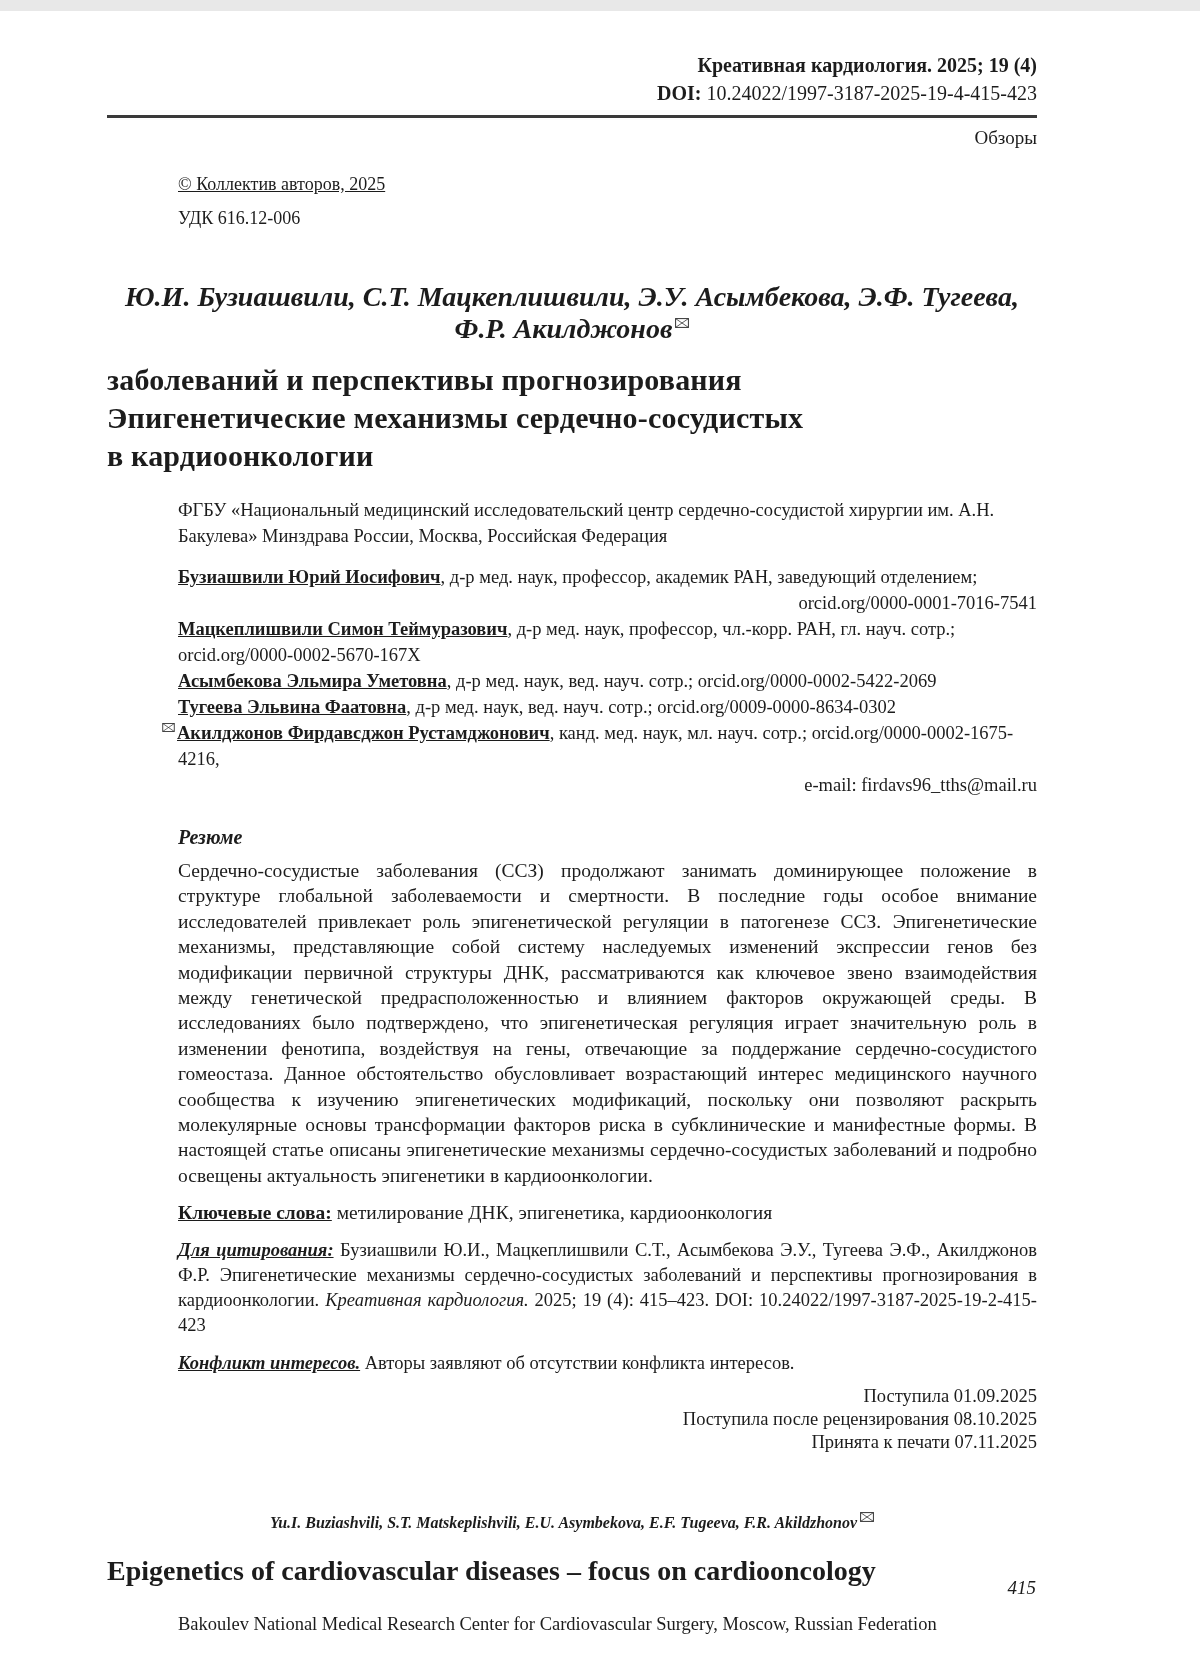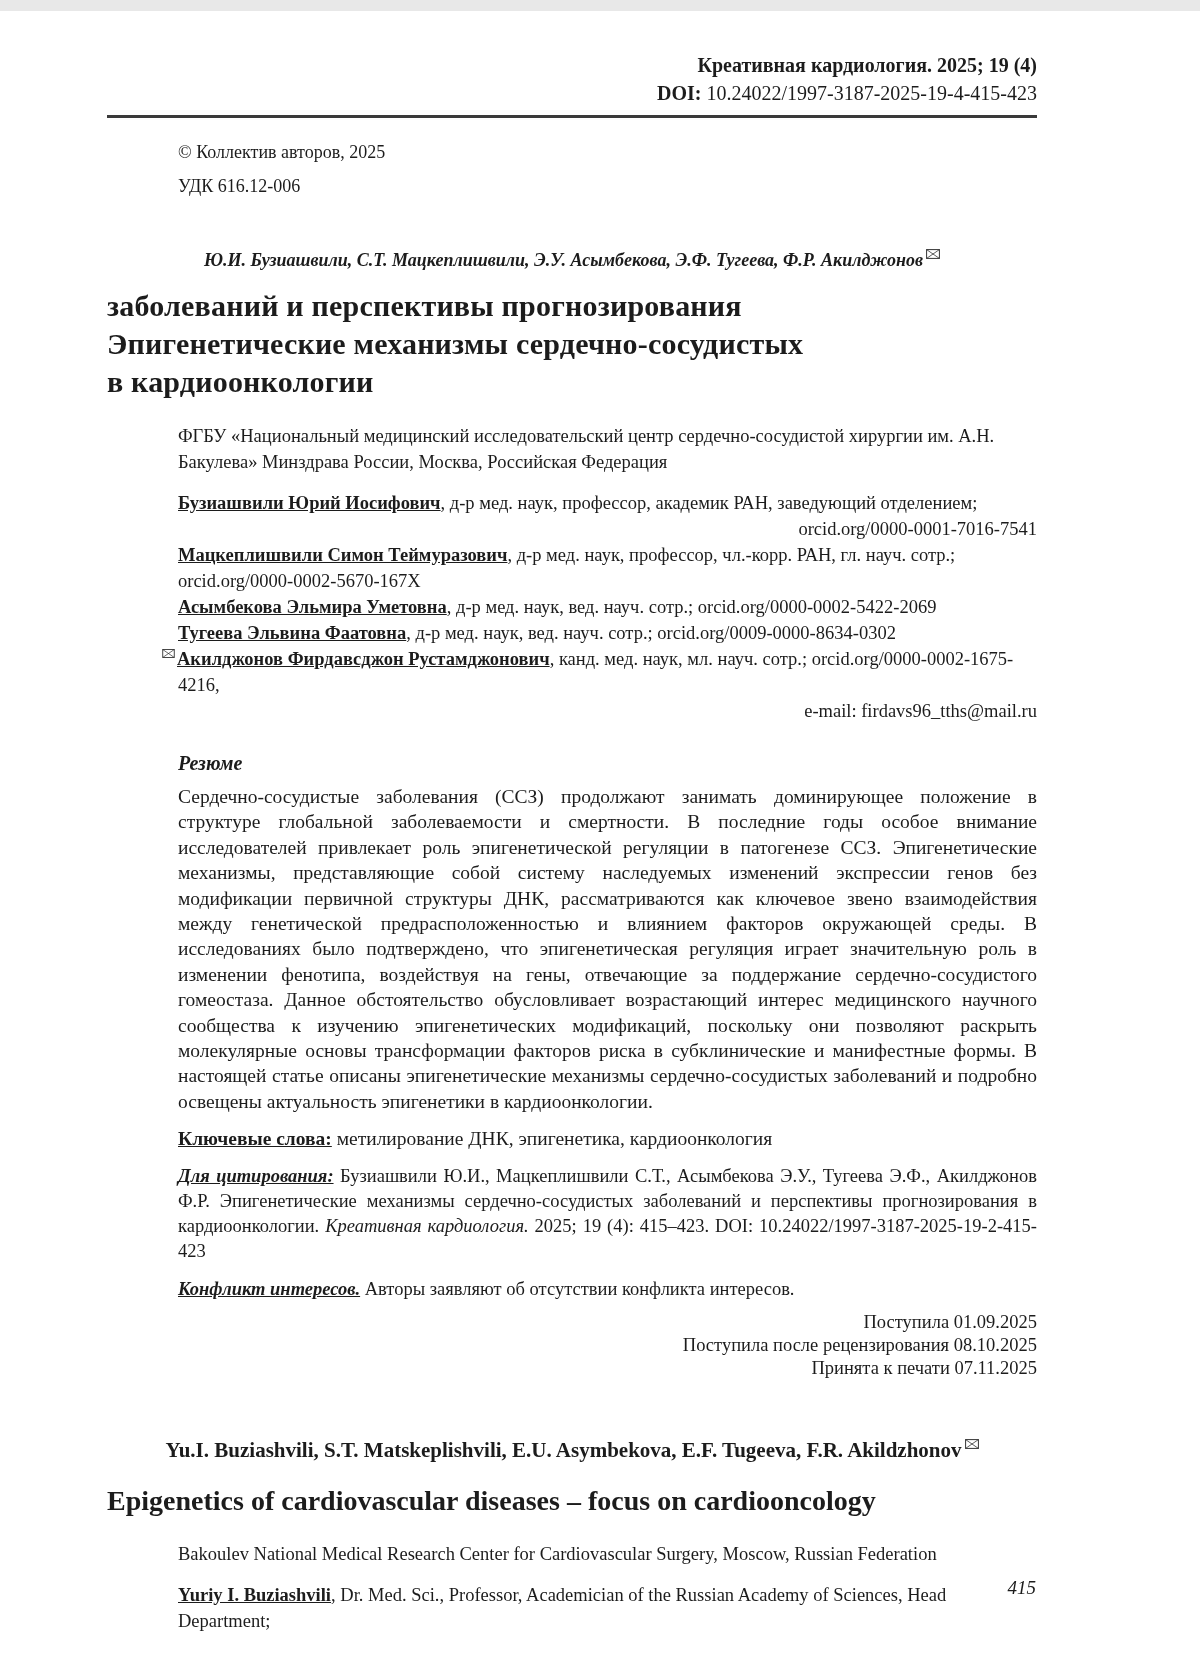--- a/index.html
+++ b/index.html
@@ -66,6 +66,7 @@
     <span>10.24022/1997-3187-2025-19-4-415-423</span>
   </div>
   <div class="rule"></div>
+  <div class="section-label right">Обзоры</div>
 
   <div class="copyright indent">© Коллектив авторов, 2025</div>
   <div class="udk indent">УДК 616.12-006</div>

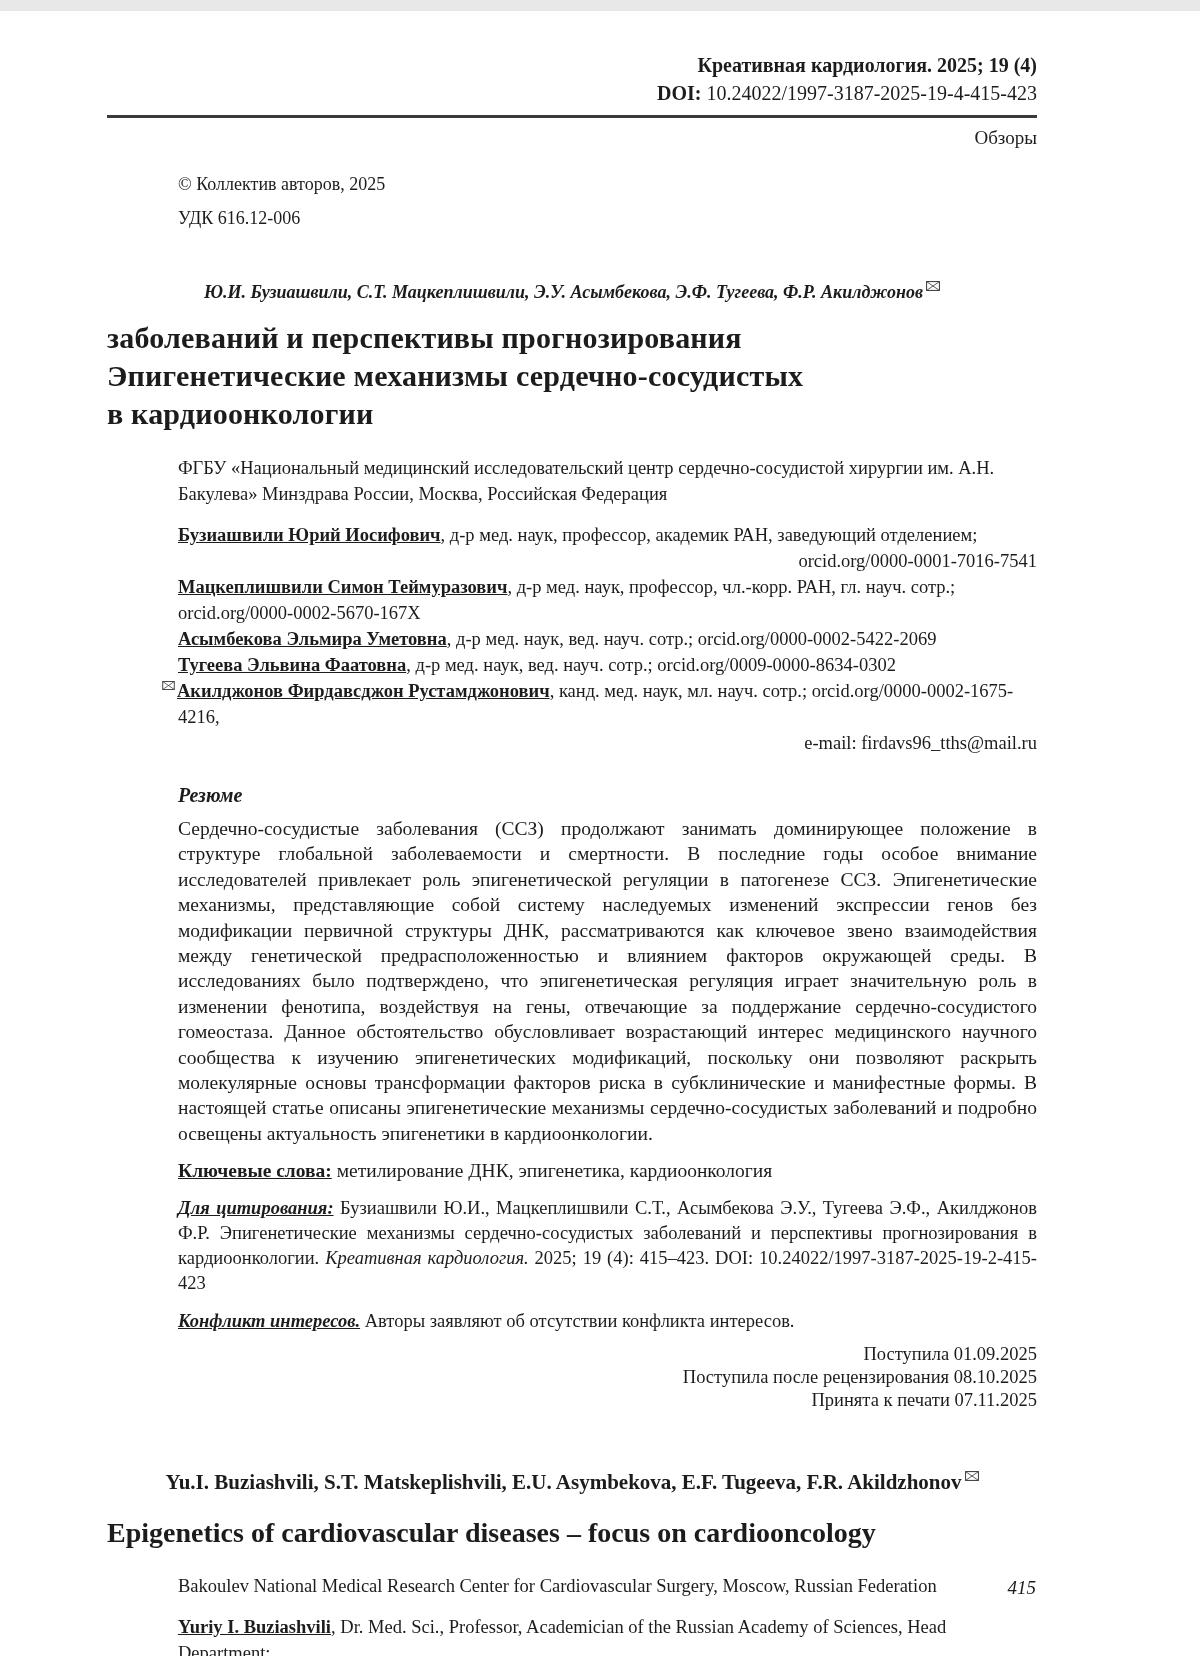--- a/index.html
+++ b/index.html
@@ -25,7 +25,7 @@
   .rule{height:3px;background:#3a3a3a;margin-top:8px;}
   .section-label{font-size:19px;line-height:24px;margin-top:8px;}
 
-  .copyright{font-size:18px;margin-top:24px;}
+  .copyright{font-size:18px;margin-top:24px;text-decoration:underline;}
   .udk{font-size:18px;margin-top:13px;}
 
   .ru-authors{font-size:18px;font-weight:bold;font-style:italic;margin-top:52px;text-align:center;}

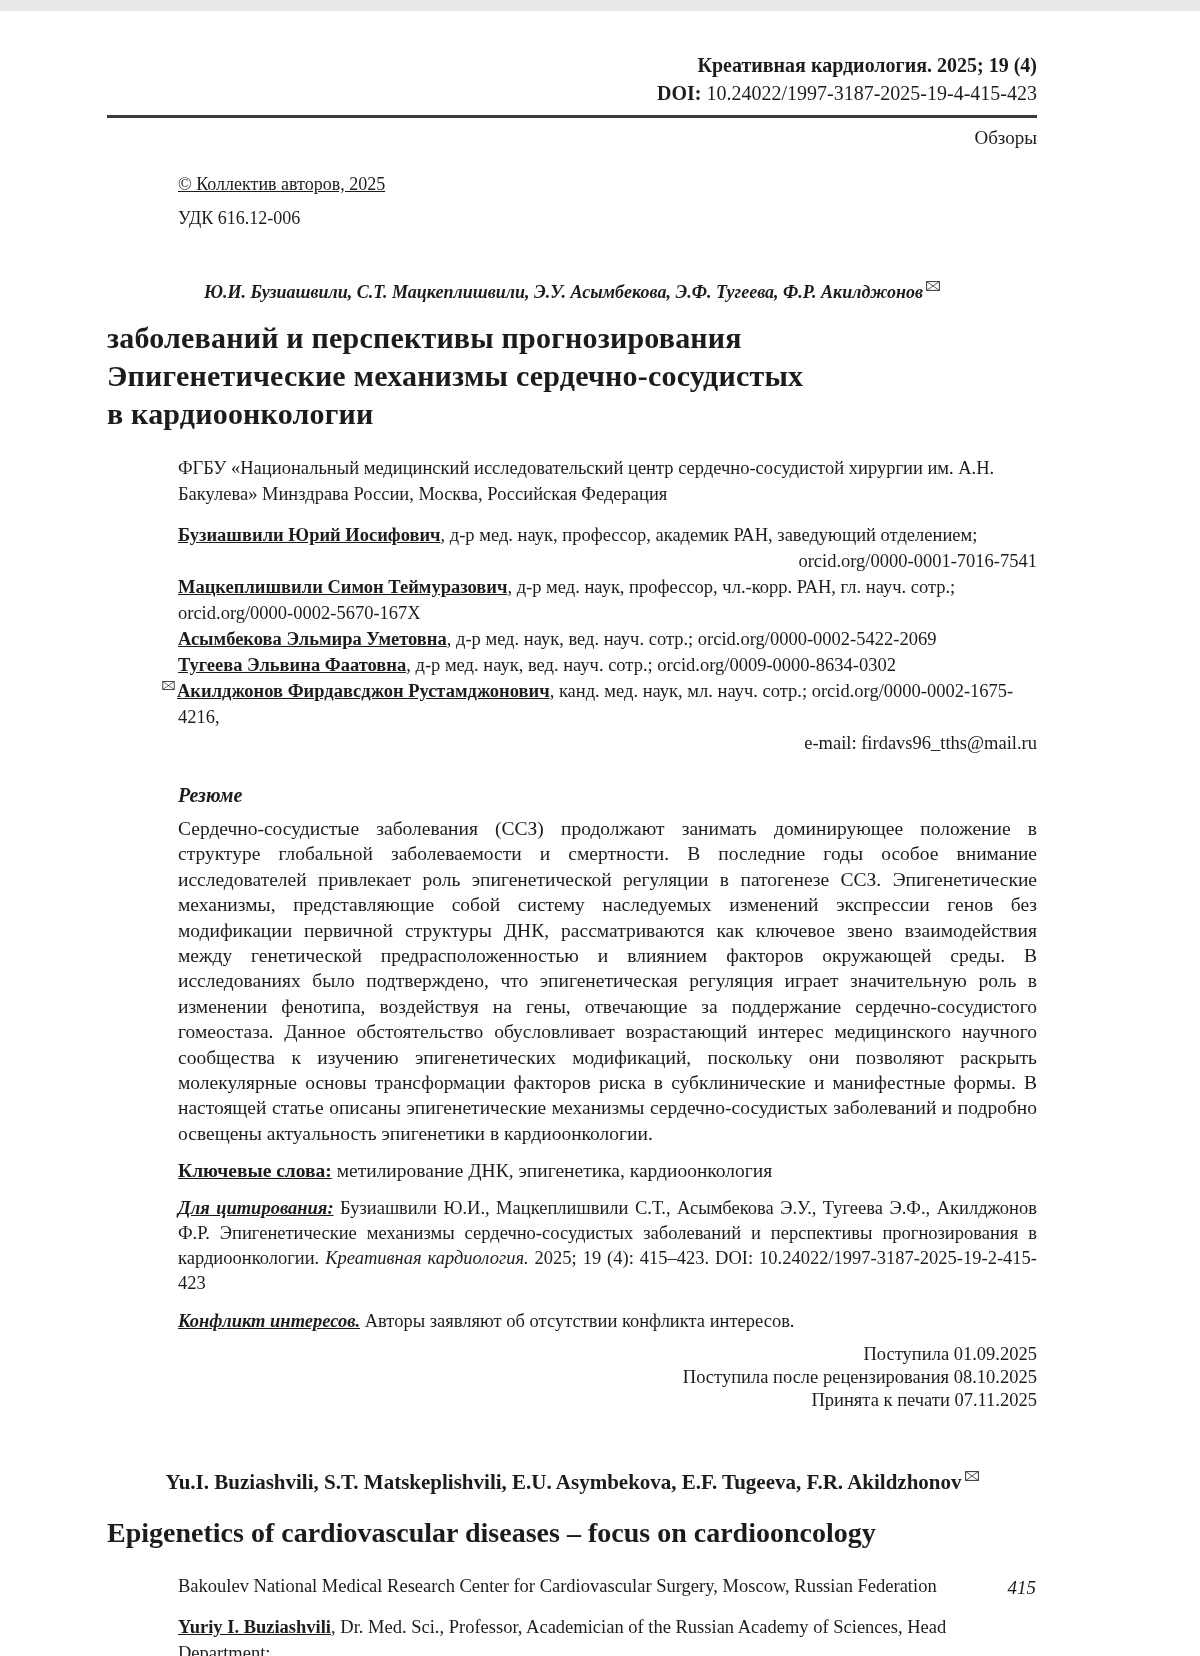--- a/index.html
+++ b/index.html
@@ -28,7 +28,7 @@
   .copyright{font-size:18px;margin-top:24px;text-decoration:underline;}
   .udk{font-size:18px;margin-top:13px;}
 
-  .ru-authors{font-size:18px;font-weight:bold;font-style:italic;margin-top:52px;text-align:center;}
+  .ru-authors{font-size:28px;font-weight:bold;font-style:italic;margin-top:52px;text-align:center;}
   .article-title{font-size:30px;font-weight:bold;line-height:38px;margin-top:16px;letter-spacing:.2px;}
   .en-title{font-size:28px;font-weight:bold;line-height:36px;margin-top:20px;}
 

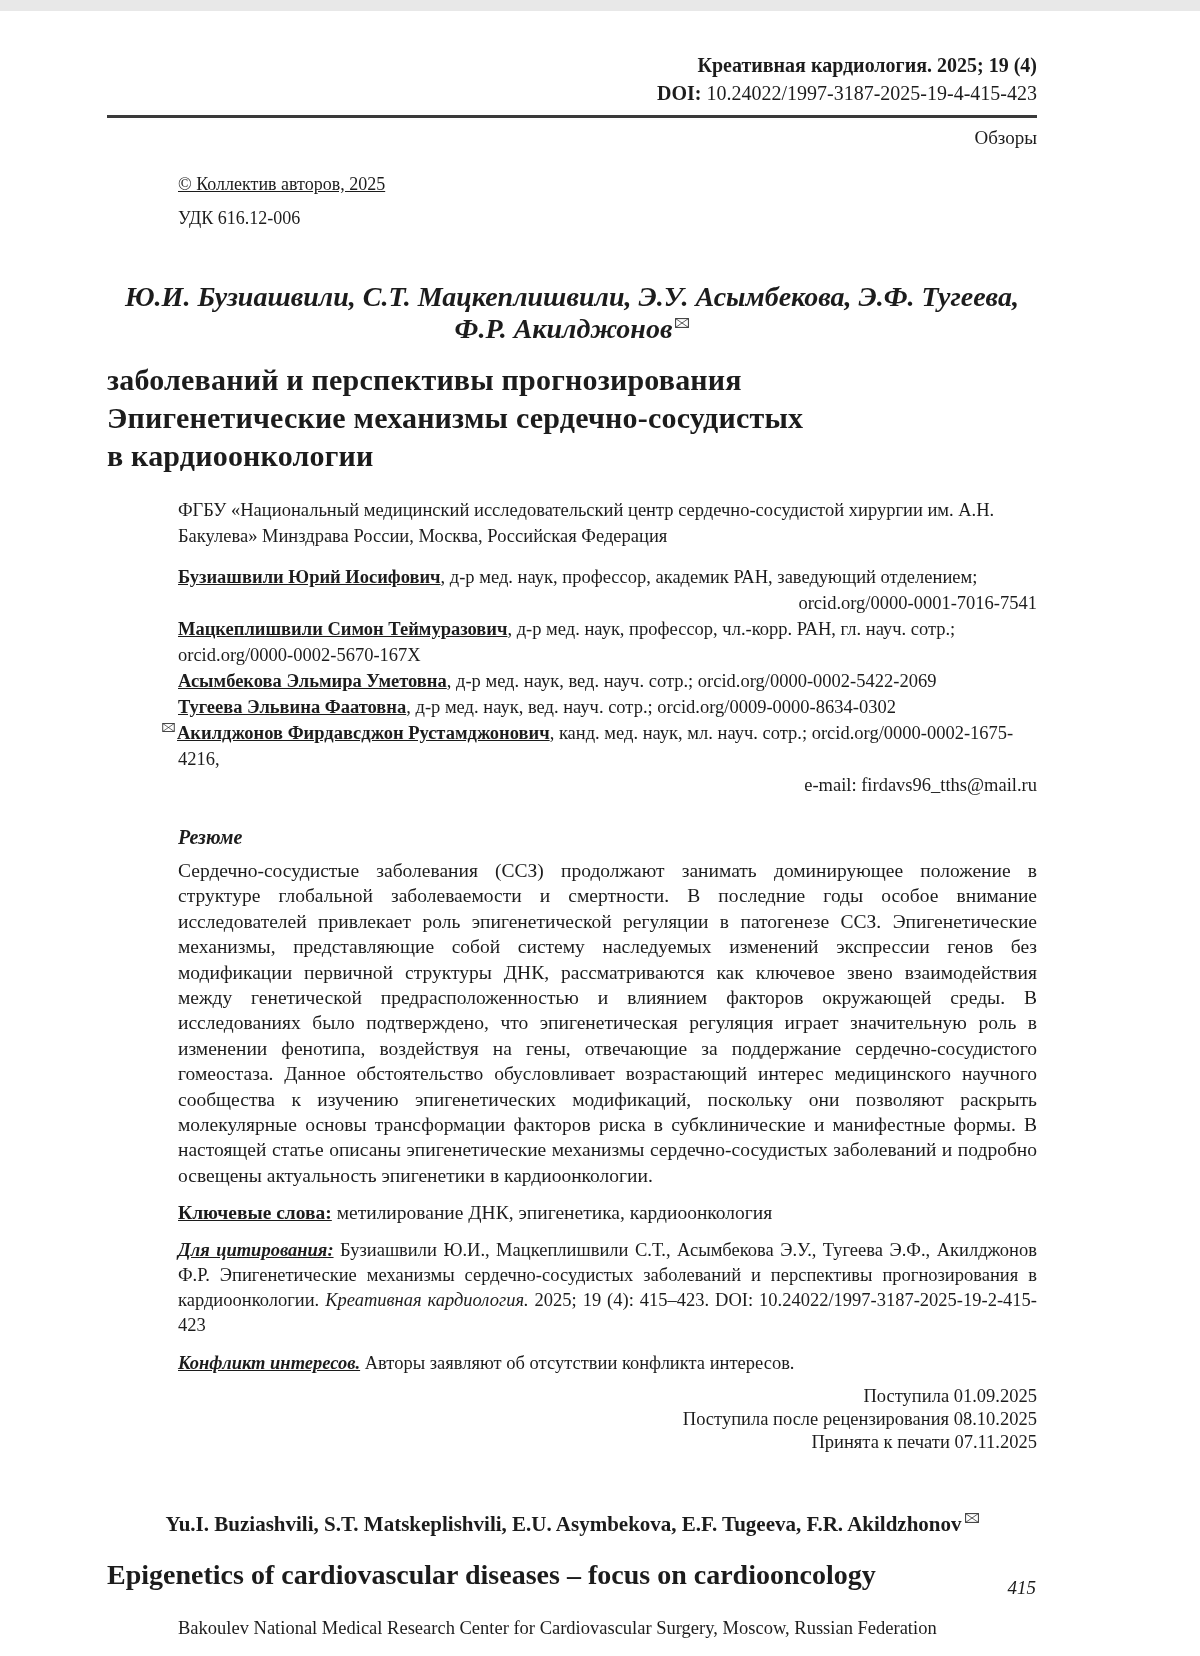--- a/index.html
+++ b/index.html
@@ -51,7 +51,7 @@
   .dates{font-size:18.5px;line-height:23px;margin-top:9px;}
 
   .en-block{margin-top:58px;}
-  .en-authors{font-size:21px;font-weight:bold;text-align:center;}
+  .en-authors{font-size:16px;font-weight:bold;font-style:italic;text-align:center;}
 
   .page-num{position:absolute;right:164px;bottom:68px;font-size:19px;font-style:italic;}
 </style>

